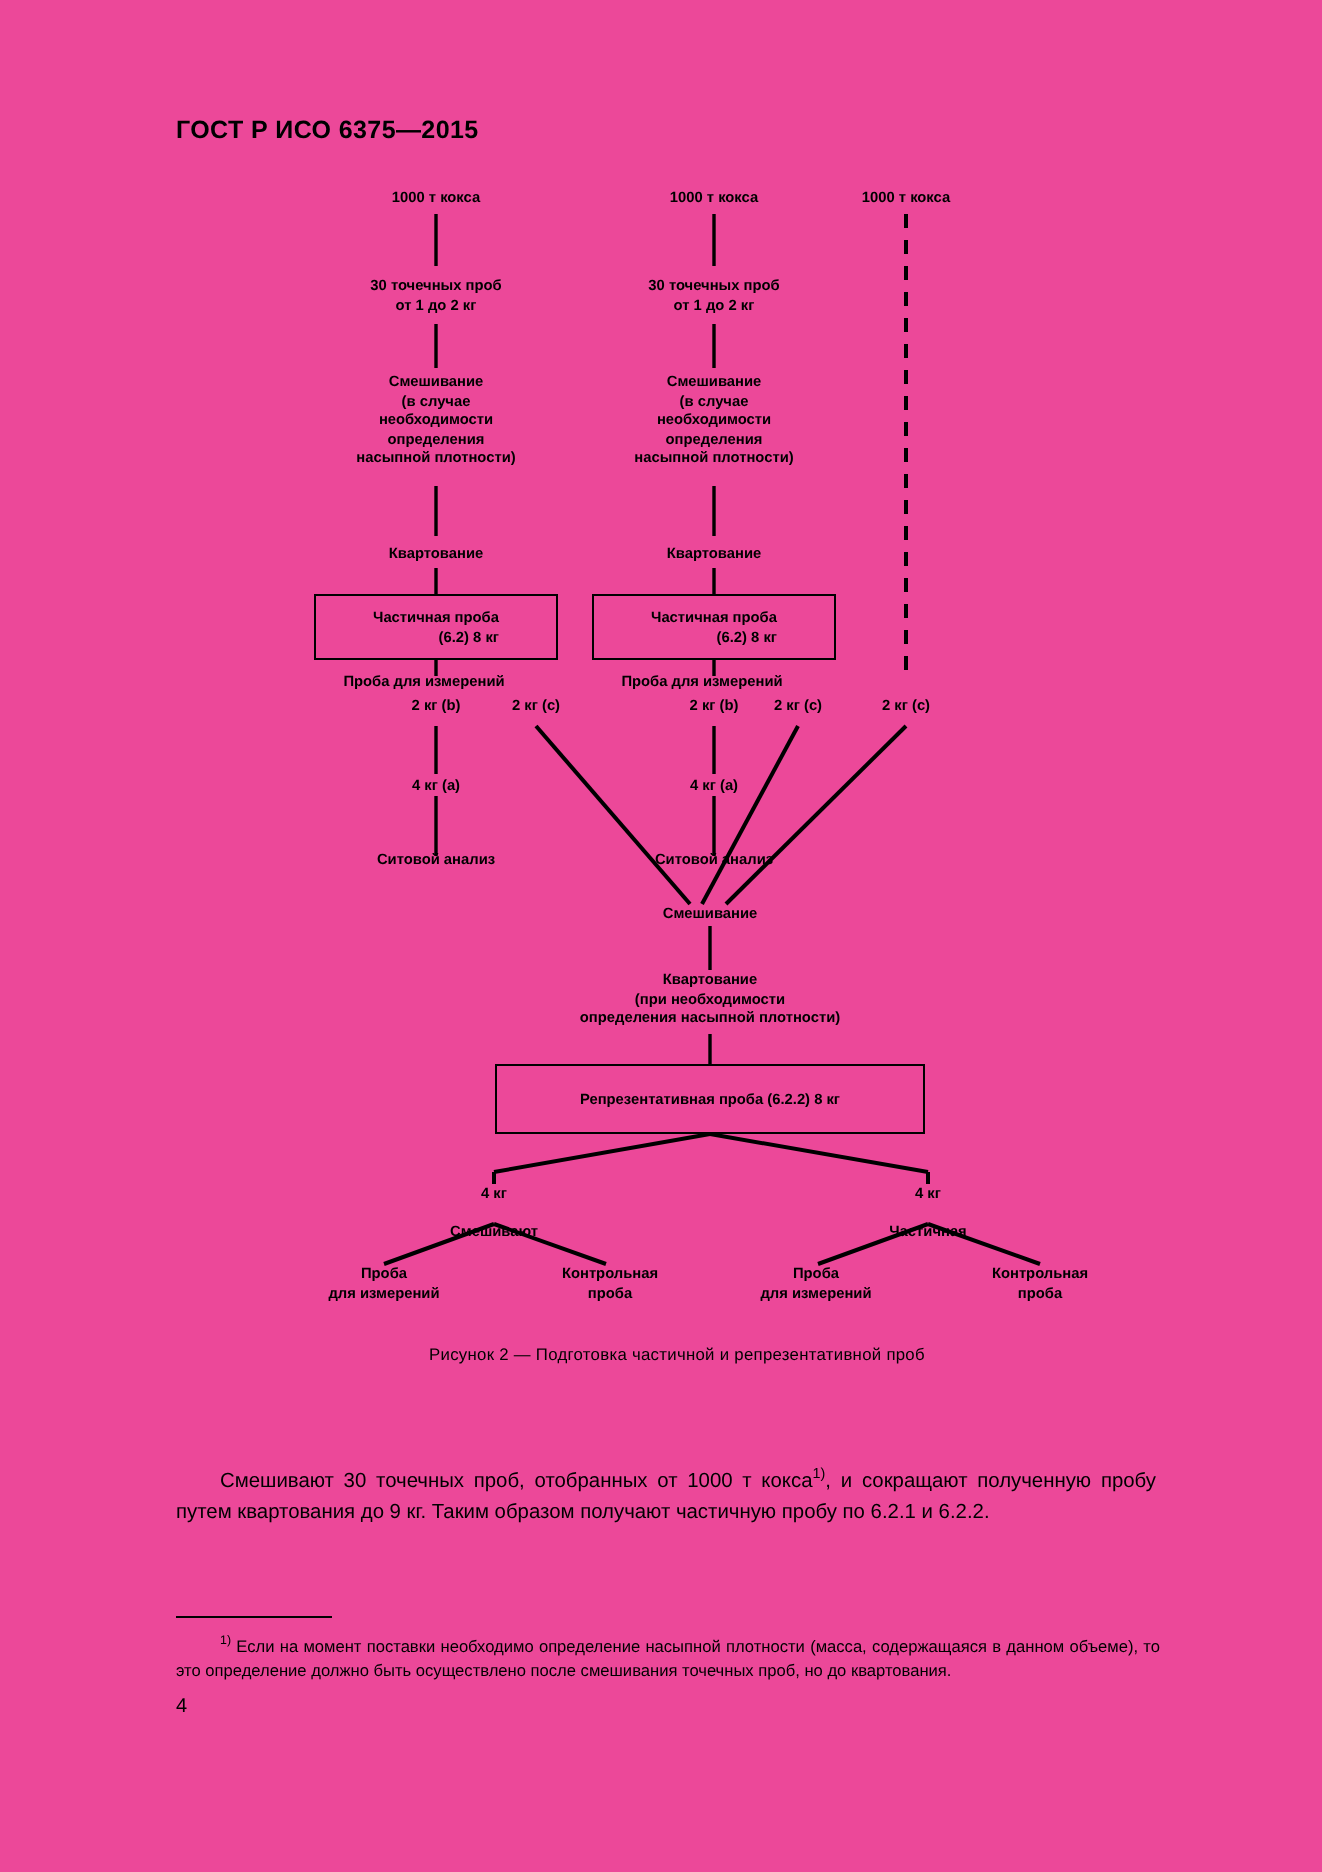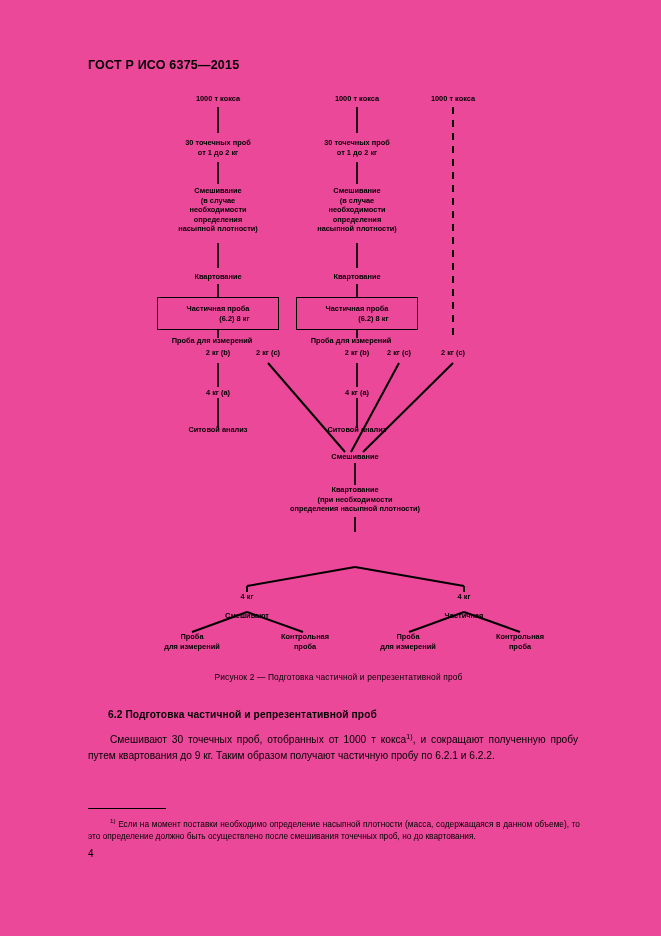--- a/index.html
+++ b/index.html
@@ -199,6 +199,7 @@
     <div class="fnode" style="left:355px;top:405px;">Квартование
 (при необходимости
 определения насыпной плотности)</div>
+    <div class="fbox" style="left:355px;top:452px;width:215px;height:35px;">Репрезентативная проба (6.2.2) 8 кг</div>
 
     <div class="fnode" style="left:247px;top:512px;">4 кг</div>
     <div class="fnode" style="left:464px;top:512px;">4 кг</div>

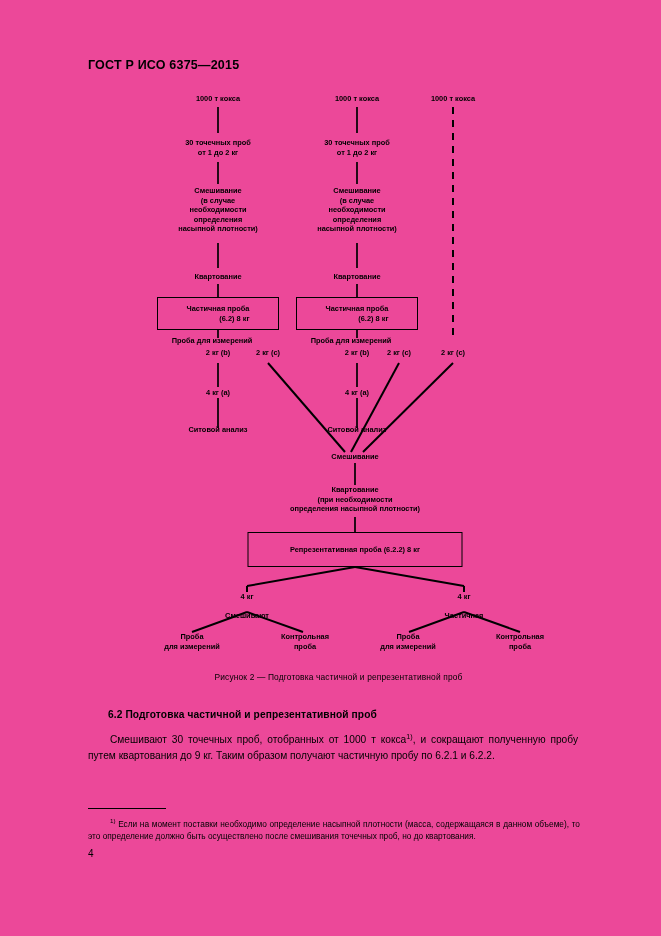--- a/index.html
+++ b/index.html
@@ -218,7 +218,6 @@
 
   <div class="fig-caption">Рисунок 2 — Подготовка частичной и репрезентативной проб</div>
 
-  <div class="sect-head">6.2  Подготовка частичной и репрезентативной проб</div>
 
   <div class="body-par"><span>Смешивают 30 точечных проб, отобранных от 1000 т кокса</span><sup>1)</sup><span>, и сокращают полученную пробу путем квартования до 9 кг. Таким образом получают частичную пробу по 6.2.1 и 6.2.2.</span></div>
 

